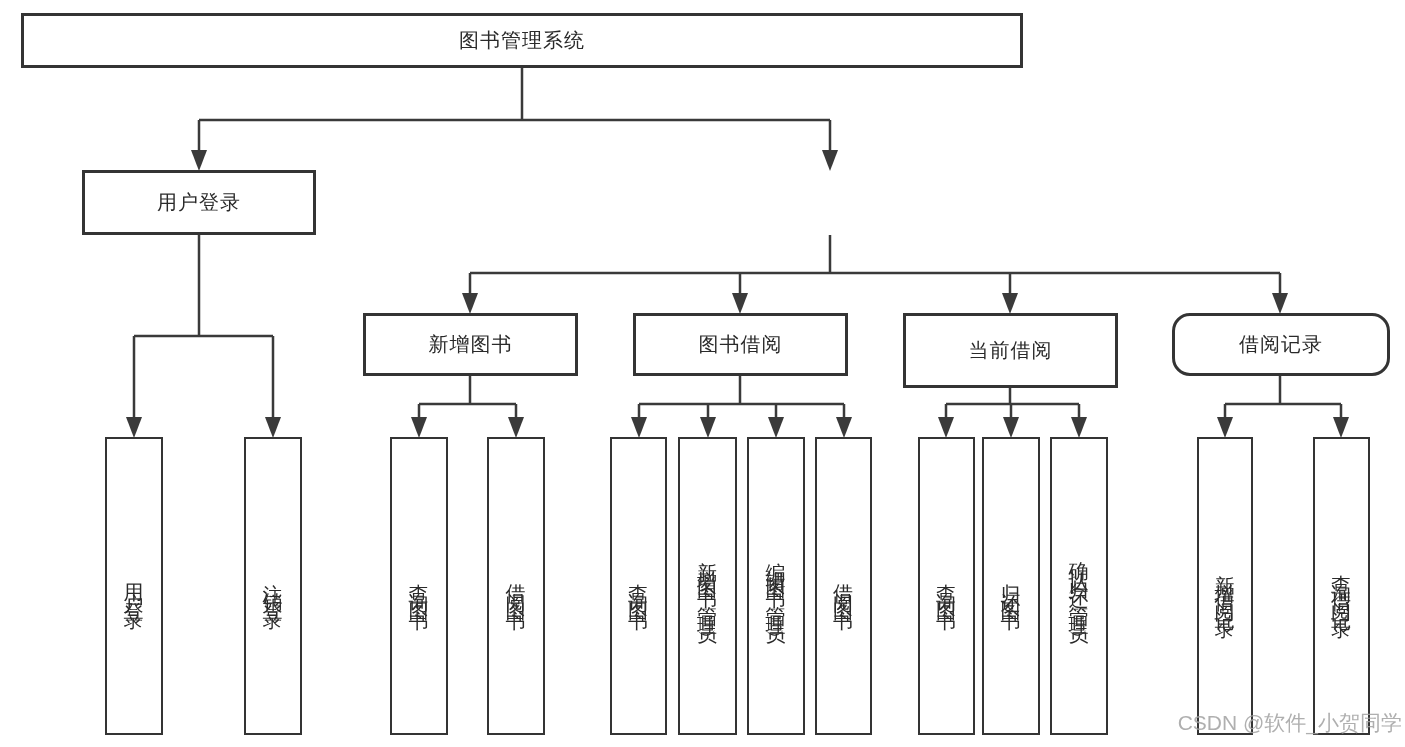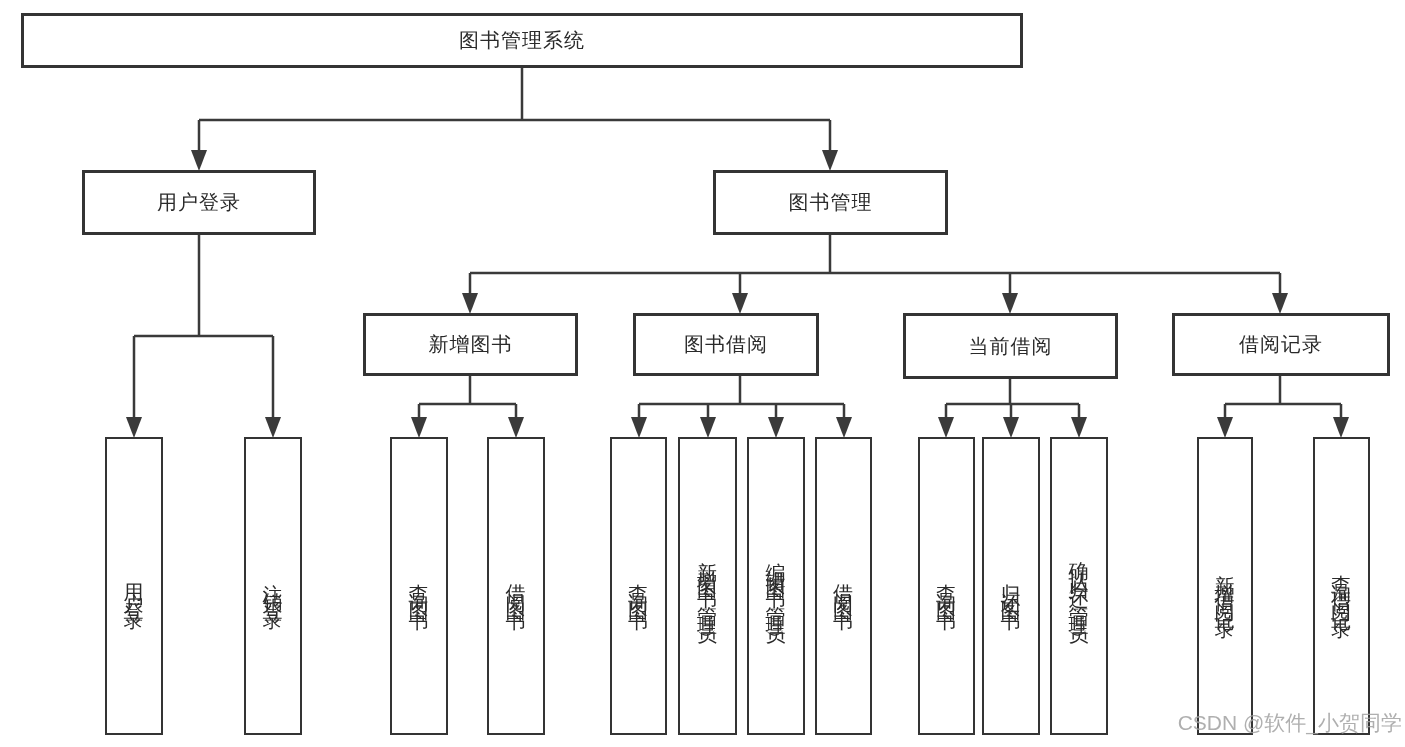--- a/index.html
+++ b/index.html
@@ -116,9 +116,6 @@
   <div class="box" style="left:82px; top:170px; width:234px; height:65px;">
     <span class="hlabel">用户登录</span>
   </div>
-  <div class="box" style="left:713px; top:170px; width:235px; height:65px;">
-    <span class="hlabel">图书管理</span>
-  </div>
 
   <div class="box" style="left:363px; top:313px; width:215px; height:63px;">
     <span class="hlabel">新增图书</span>

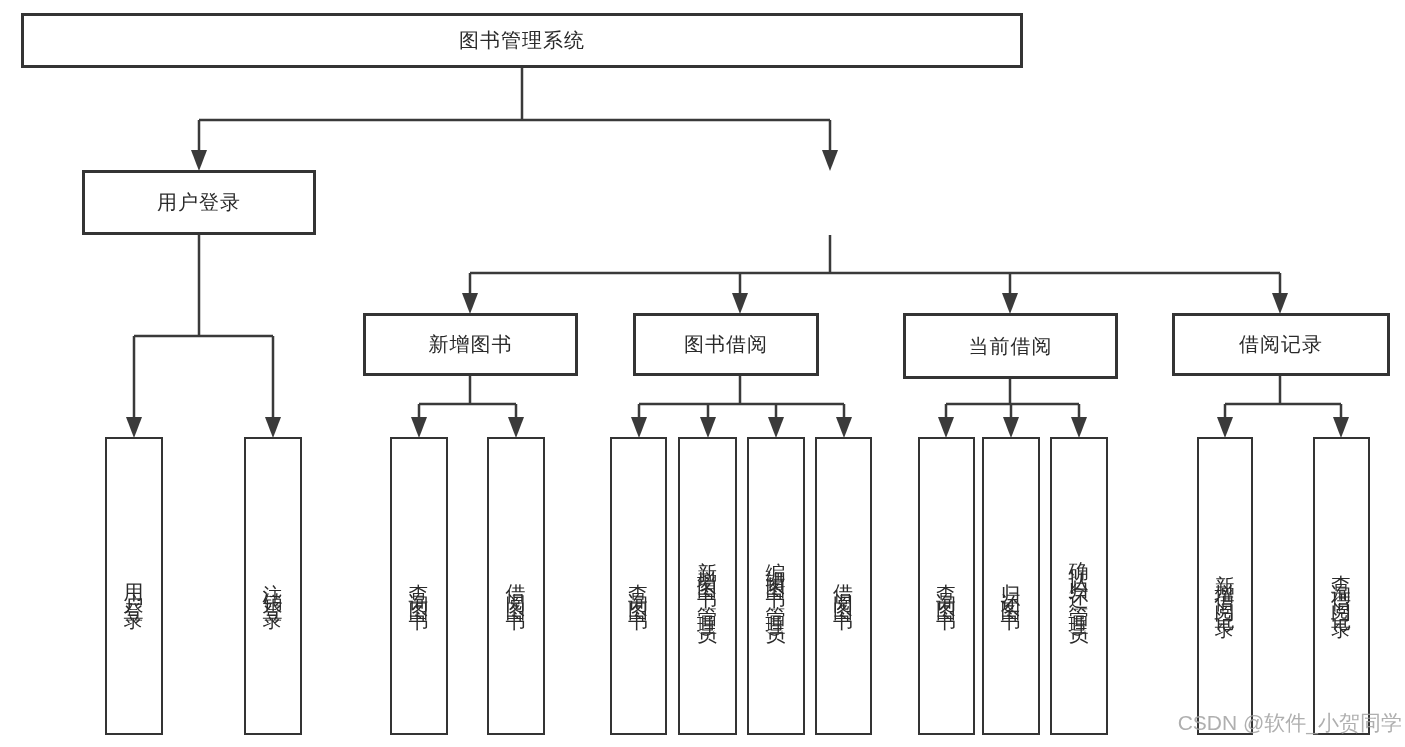--- a/index.html
+++ b/index.html
@@ -120,7 +120,7 @@
   <div class="box" style="left:363px; top:313px; width:215px; height:63px;">
     <span class="hlabel">新增图书</span>
   </div>
-  <div class="box" style="left:633px; top:313px; width:186px; height:63px;text-align:center;">
+  <div class="box" style="left:633px; top:313px; width:215px; height:63px;text-align:center;">
     <span class="hlabel">图书借阅</span>
   </div>
   <div class="box" style="left:903px; top:313px; width:215px; height:66px;align-items:center;">

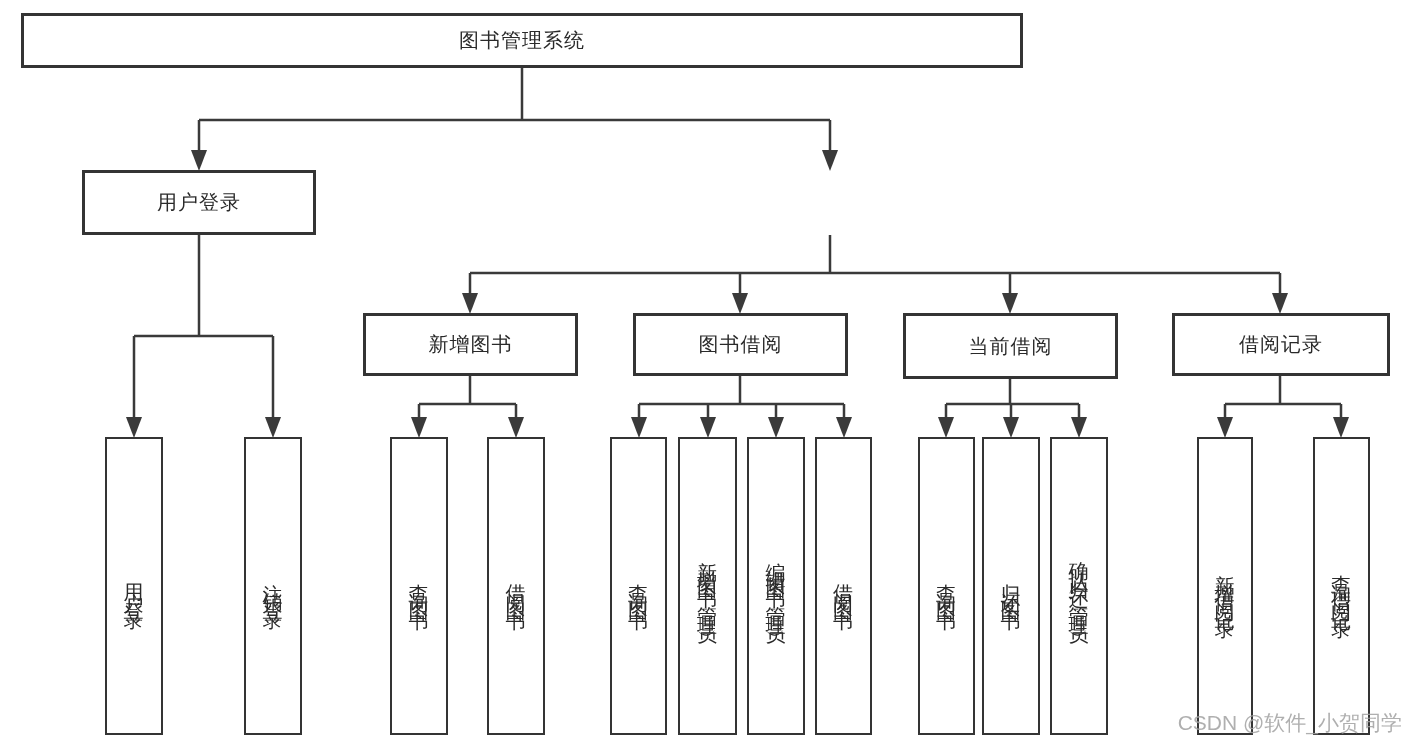--- a/index.html
+++ b/index.html
@@ -123,7 +123,7 @@
   <div class="box" style="left:633px; top:313px; width:215px; height:63px;text-align:center;">
     <span class="hlabel">图书借阅</span>
   </div>
-  <div class="box" style="left:903px; top:313px; width:215px; height:66px;align-items:center;">
+  <div class="box" style="left:903px; top:313px; width:215px; height:75px;align-items:center;">
     <span class="hlabel">当前借阅</span>
   </div>
   <div class="box" style="left:1172px; top:313px; width:218px; height:63px;">

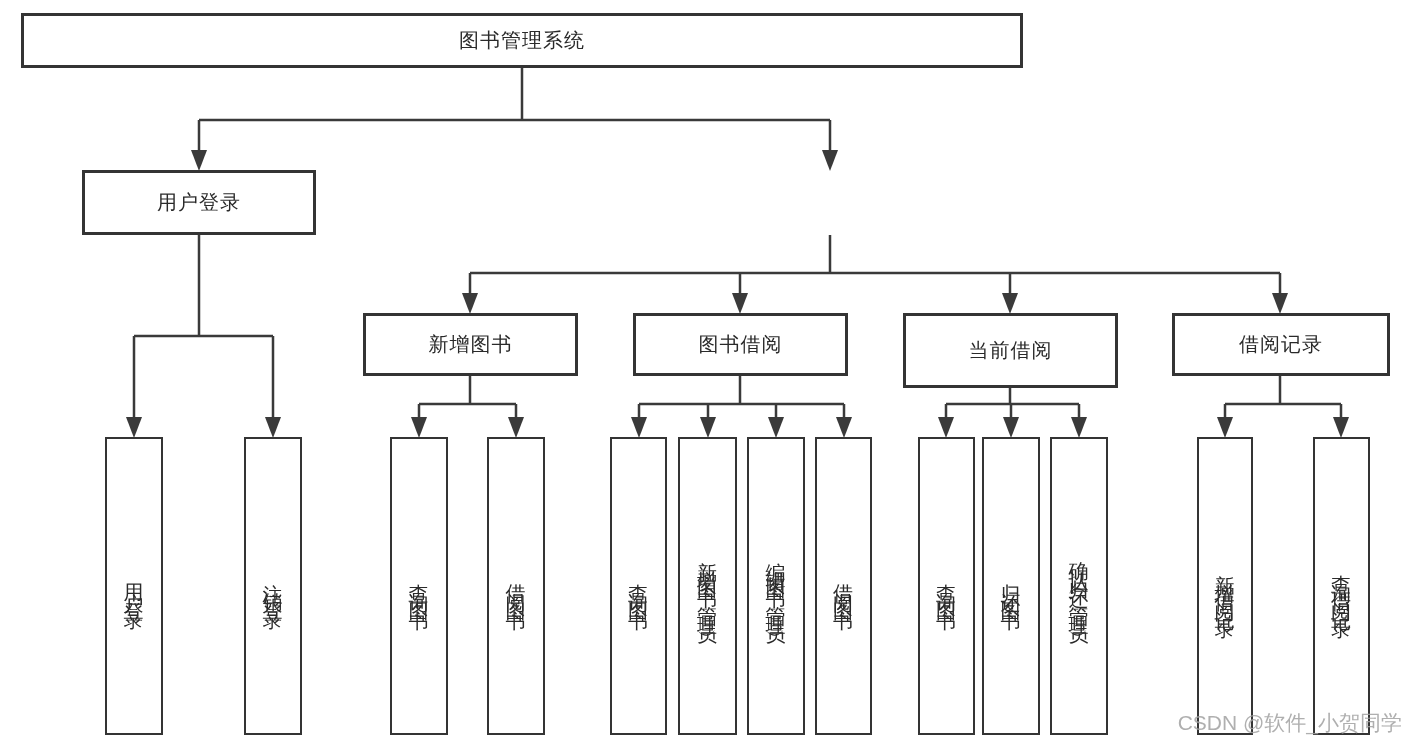--- a/index.html
+++ b/index.html
@@ -126,7 +126,7 @@
   <div class="box" style="left:903px; top:313px; width:215px; height:75px;align-items:center;">
     <span class="hlabel">当前借阅</span>
   </div>
-  <div class="box" style="left:1172px; top:313px; width:218px; height:63px;">
+  <div class="box" style="left:1172px; top:313px; width:218px; height:63px;border-radius:18px;">
     <span class="hlabel">借阅记录</span>
   </div>
 

